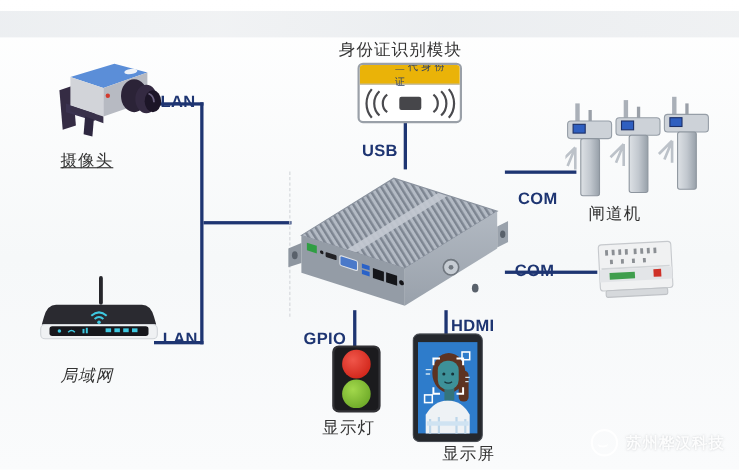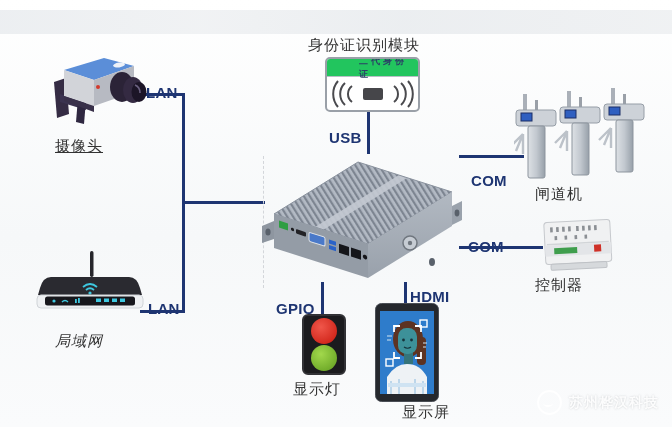--- a/index.html
+++ b/index.html
@@ -15,9 +15,9 @@
   .dev-label{position:absolute;color:#333;font-size:15px;text-align:left;letter-spacing:1px;}
   .idmod{position:absolute;left:325px;top:57px;width:95px;height:55px;background:#fff;
     border:2px solid #9aa0a8;border-radius:5px;box-sizing:border-box;overflow:hidden;}
-  .idmod-band{height:17px;background:#22c55e;border-bottom:1px solid #b9bec6;
+  .idmod-band{height:17px;background:#eab308;border-bottom:1px solid #b9bec6;
     display:flex;align-items:center;justify-content:center;
-    font-size:9px;font-weight:bold;color:#2b3f66;letter-spacing:3px;padding-left:32px;}
+    font-size:9px;font-weight:normal;color:#2b3f66;letter-spacing:3px;padding-left:32px;}
   .idmod-body{height:34px;display:flex;align-items:center;justify-content:center;}
   .traffic{position:absolute;left:302px;top:314px;width:44px;height:61px;background:#1b1b1e;
     border:2px solid #323236;border-radius:6px;box-sizing:border-box;

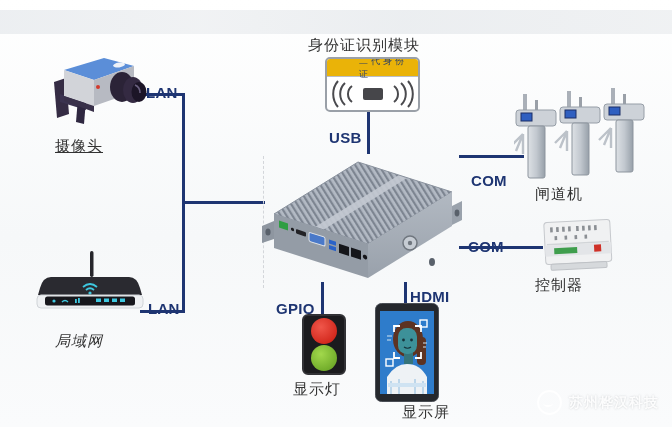--- a/index.html
+++ b/index.html
@@ -212,7 +212,6 @@
       <rect x="13" y="46" width="56" height="6" rx="1.5" fill="#d6d9dc" stroke="#bfc2c6" stroke-width="1"></rect>
     </g>
   </svg>
-  <div class="dev-label" style="left:535px;top:276px;width:84px;">控制器</div>
 
   <div class="traffic">
     <div class="lamp lamp-red"></div>

